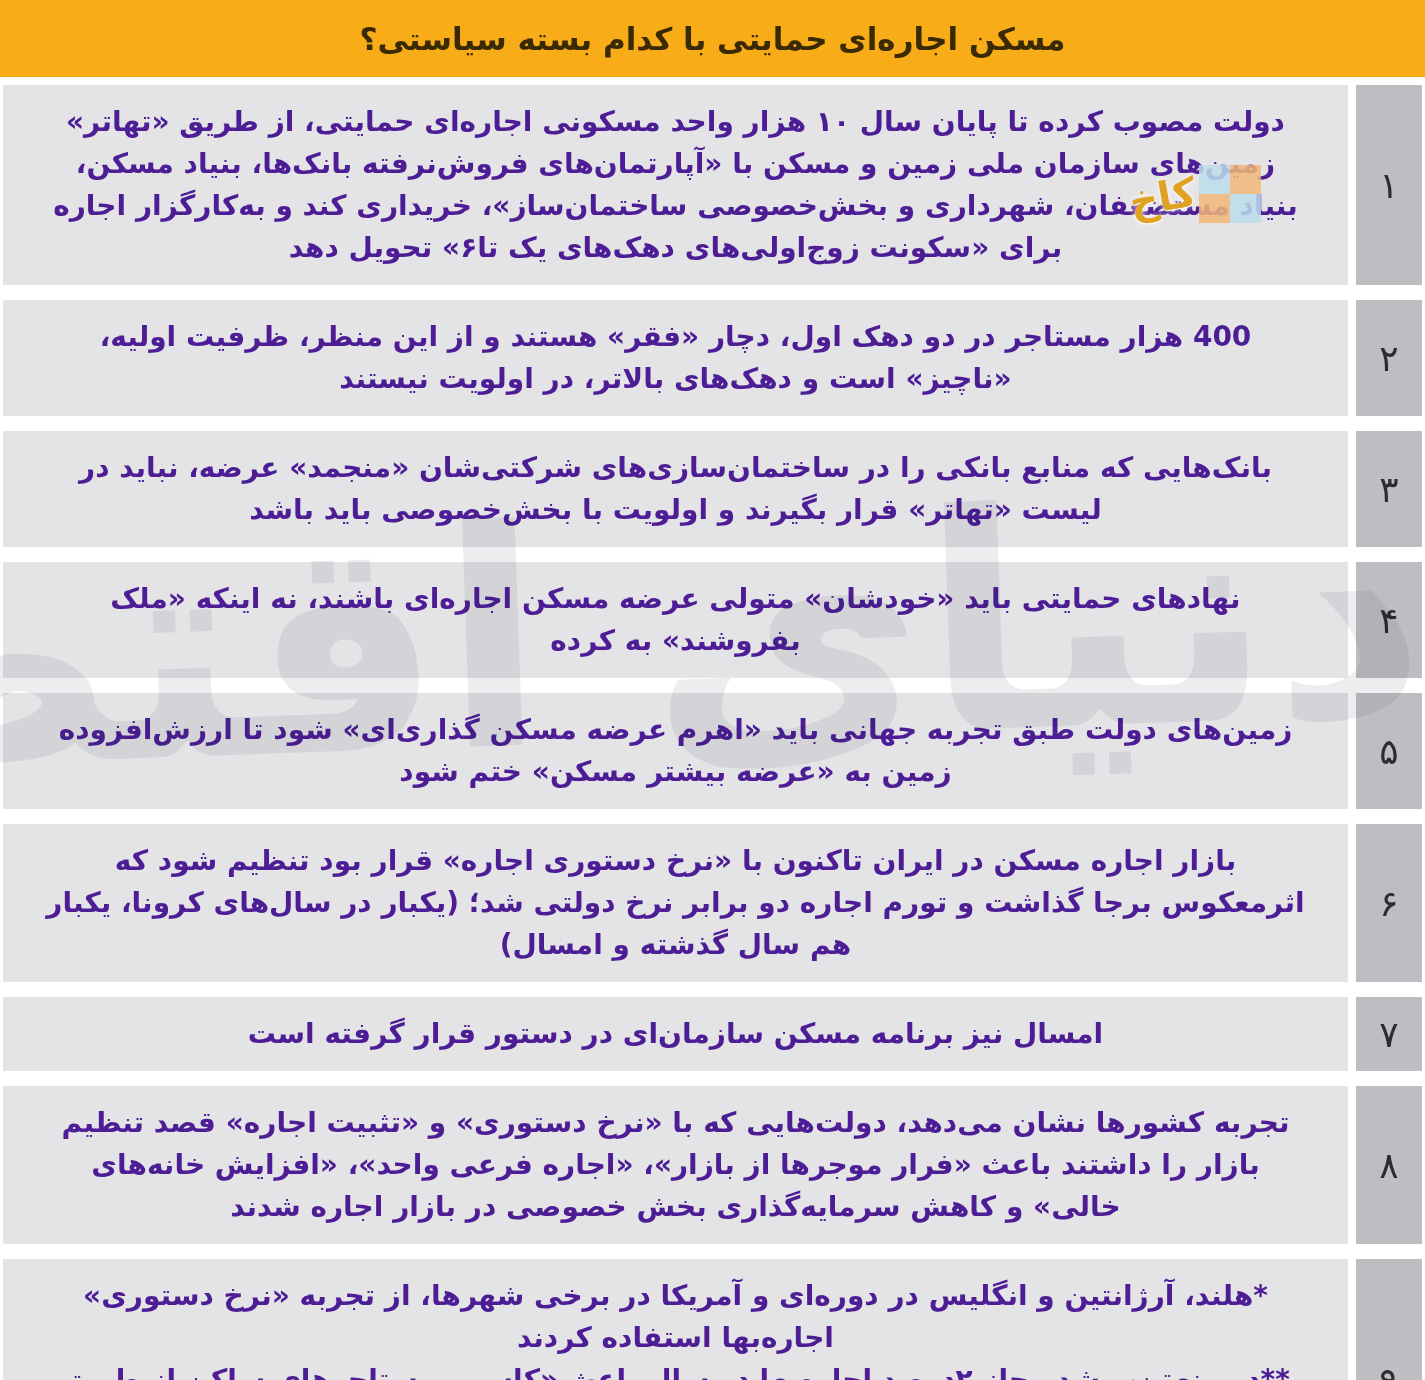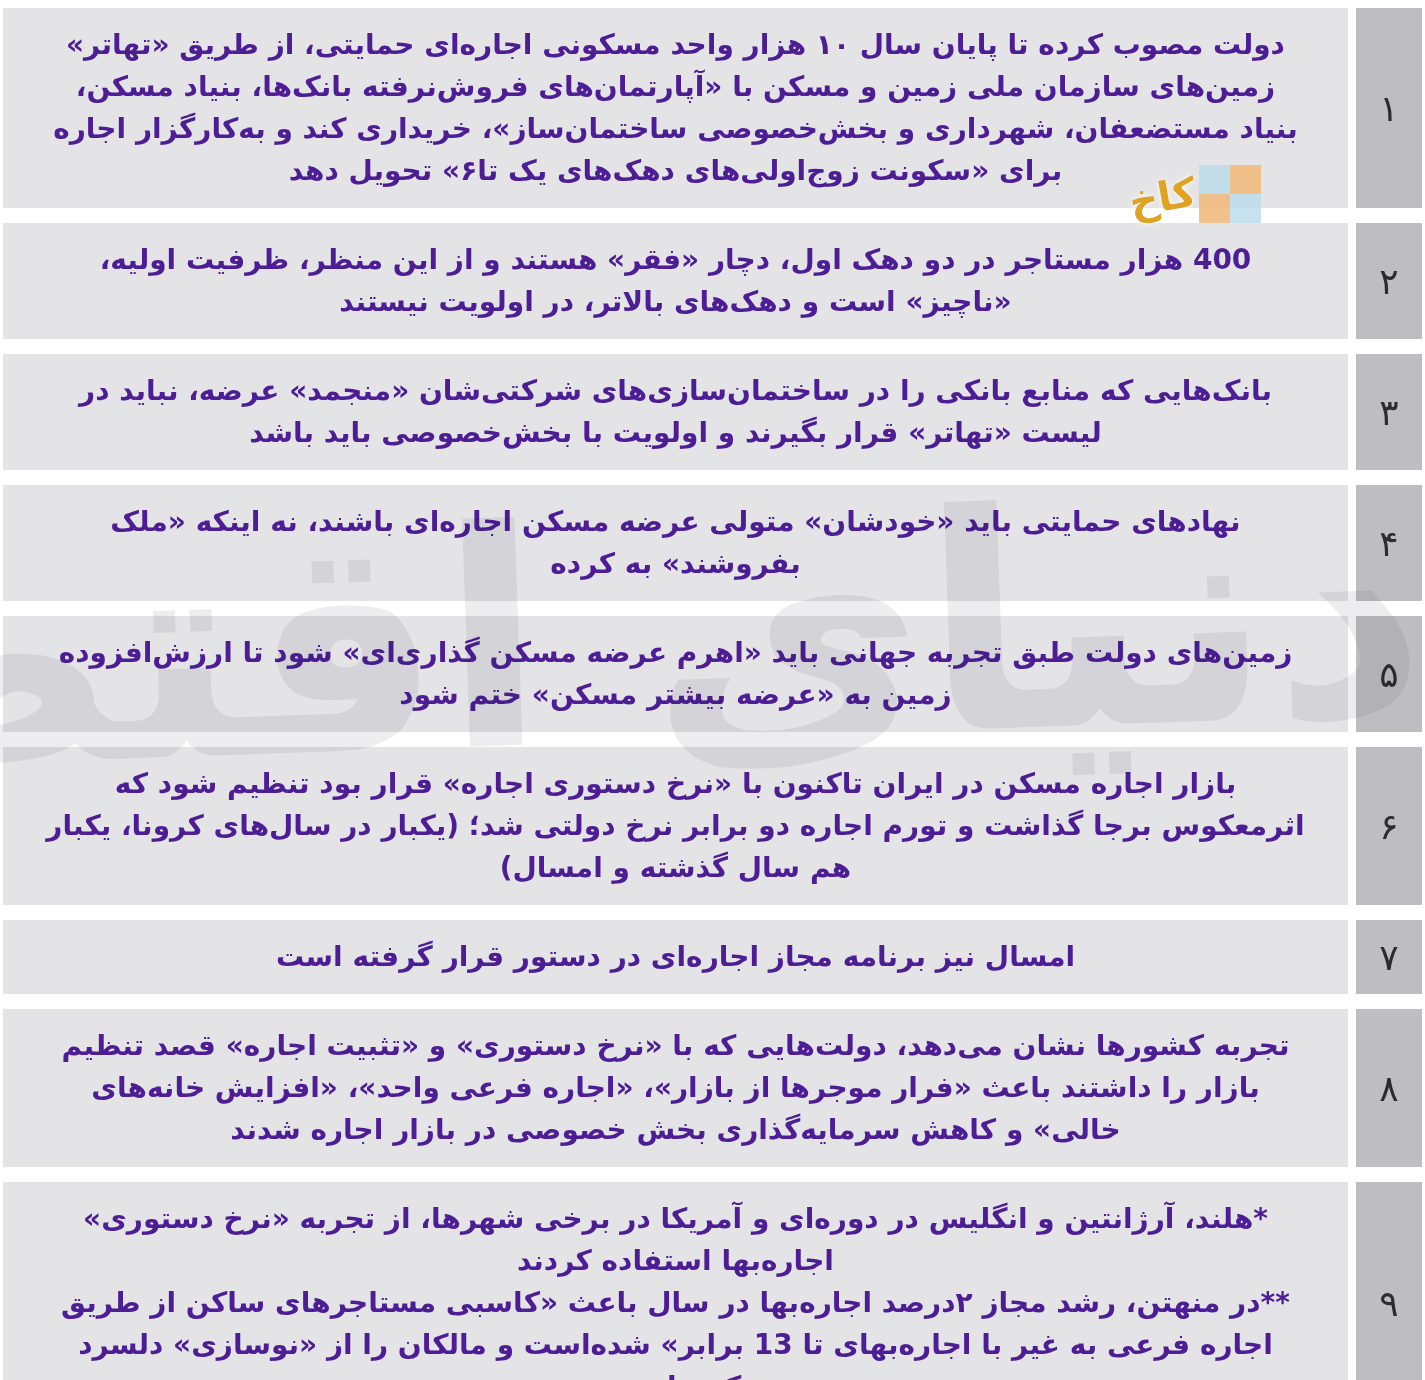--- a/index.html
+++ b/index.html
@@ -85,6 +85,7 @@
 
 <div class="page">
 
+  <div class="title-bar">مسکن اجاره‌ای حمایتی با کدام بسته سیاستی؟</div>
 
   <div class="rows">
     <div class="row">

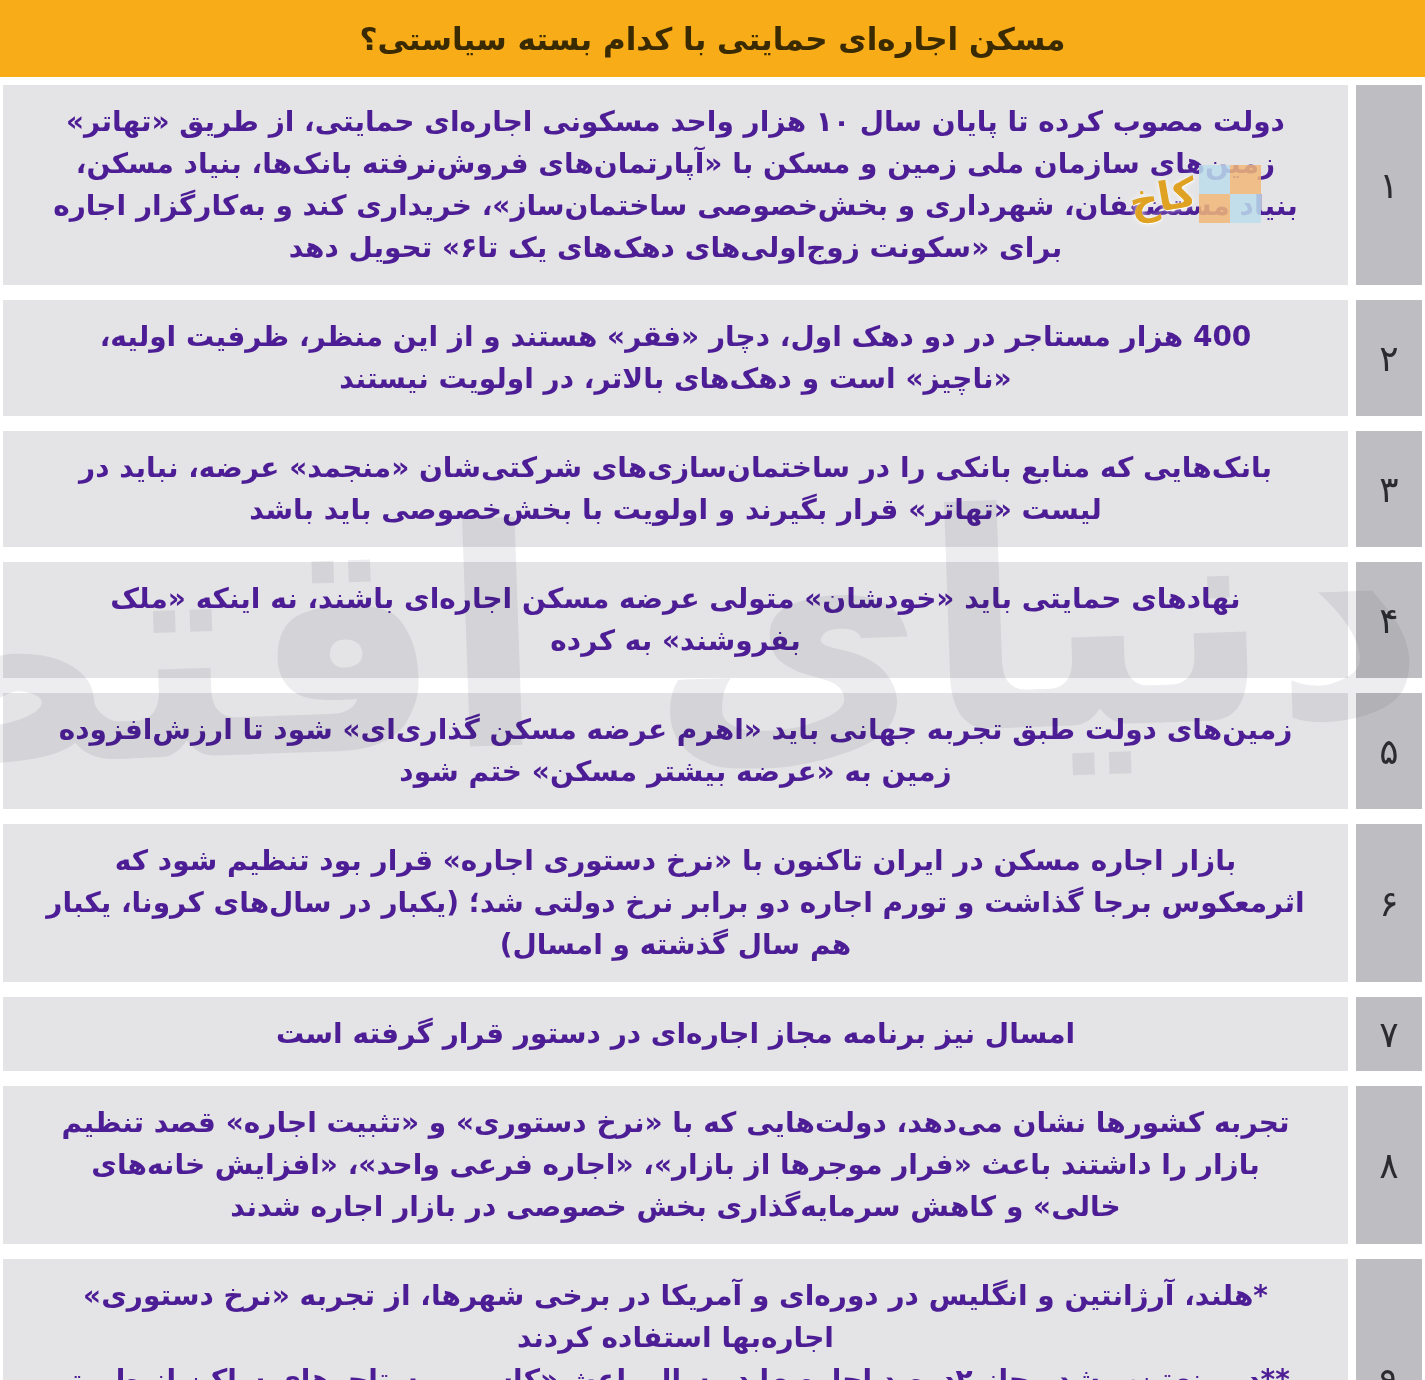--- a/index.html
+++ b/index.html
@@ -114,7 +114,7 @@
     </div>
     <div class="row">
       <div class="num r7">۷</div>
-      <div class="content r7">امسال نیز برنامه مجاز اجاره‌ای در دستور قرار گرفته است</div>
+      <div class="content r7">امسال نیز برنامه مسکن سازمان‌ای در دستور قرار گرفته است</div>
     </div>
     <div class="row">
       <div class="num r8">۸</div>

